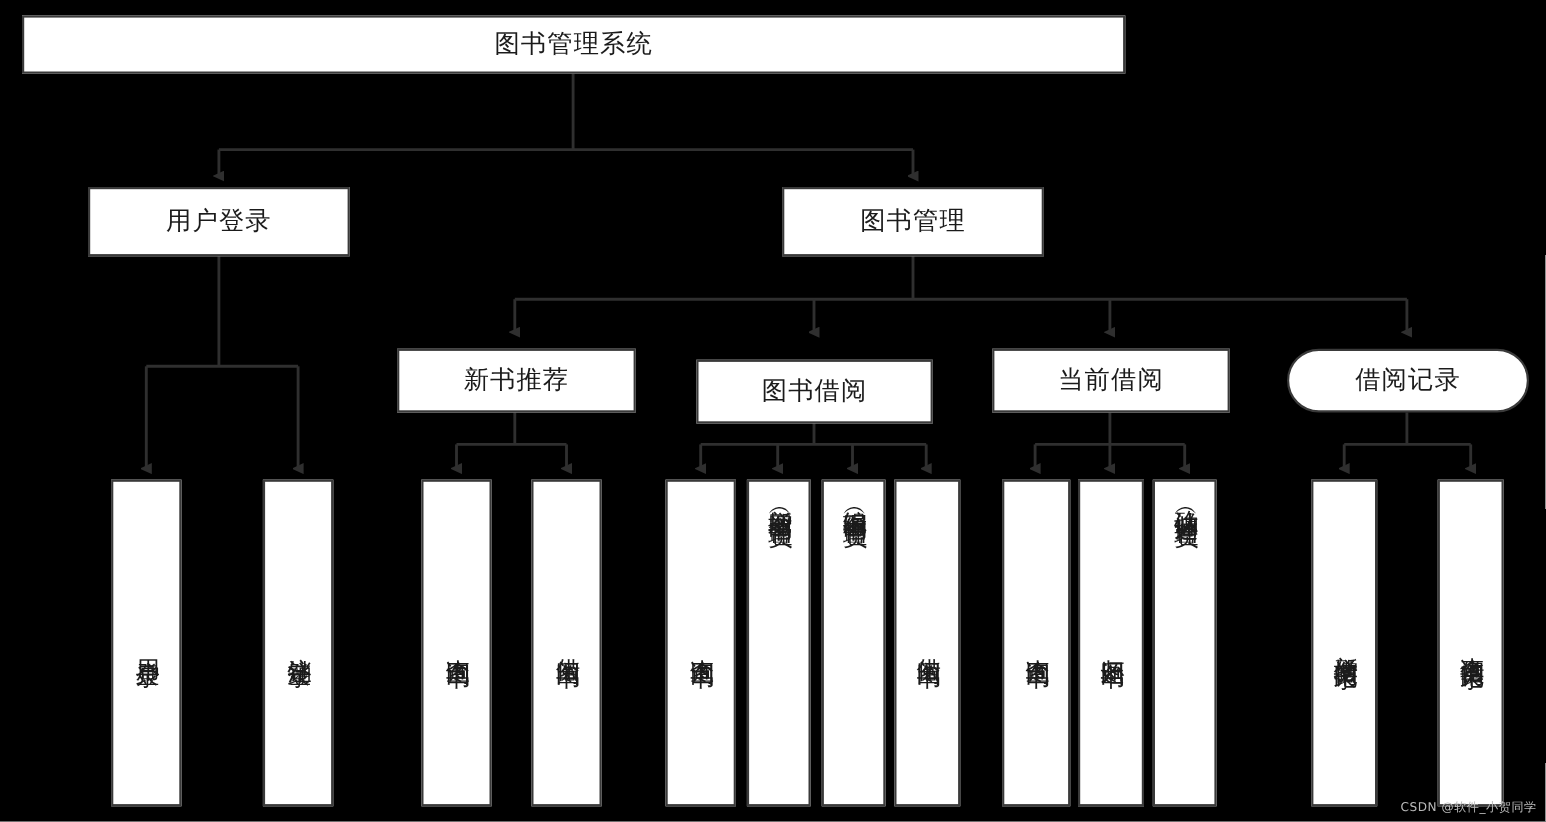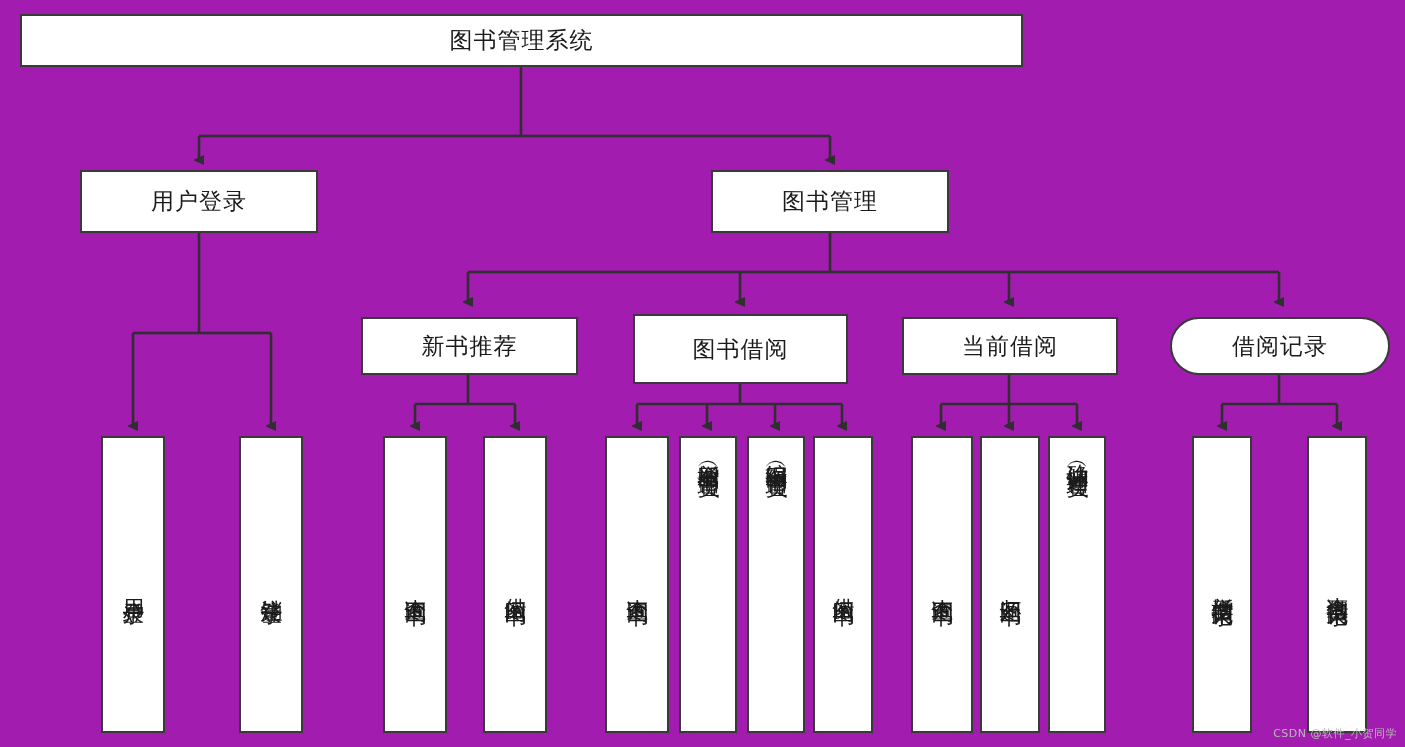--- a/index.html
+++ b/index.html
@@ -15,7 +15,7 @@
     position: relative;
     width: 1405px;
     height: 747px;
-    background: #a21caf;
+    background: #000000;
     overflow: hidden;
   }
   svg.connector-layer {

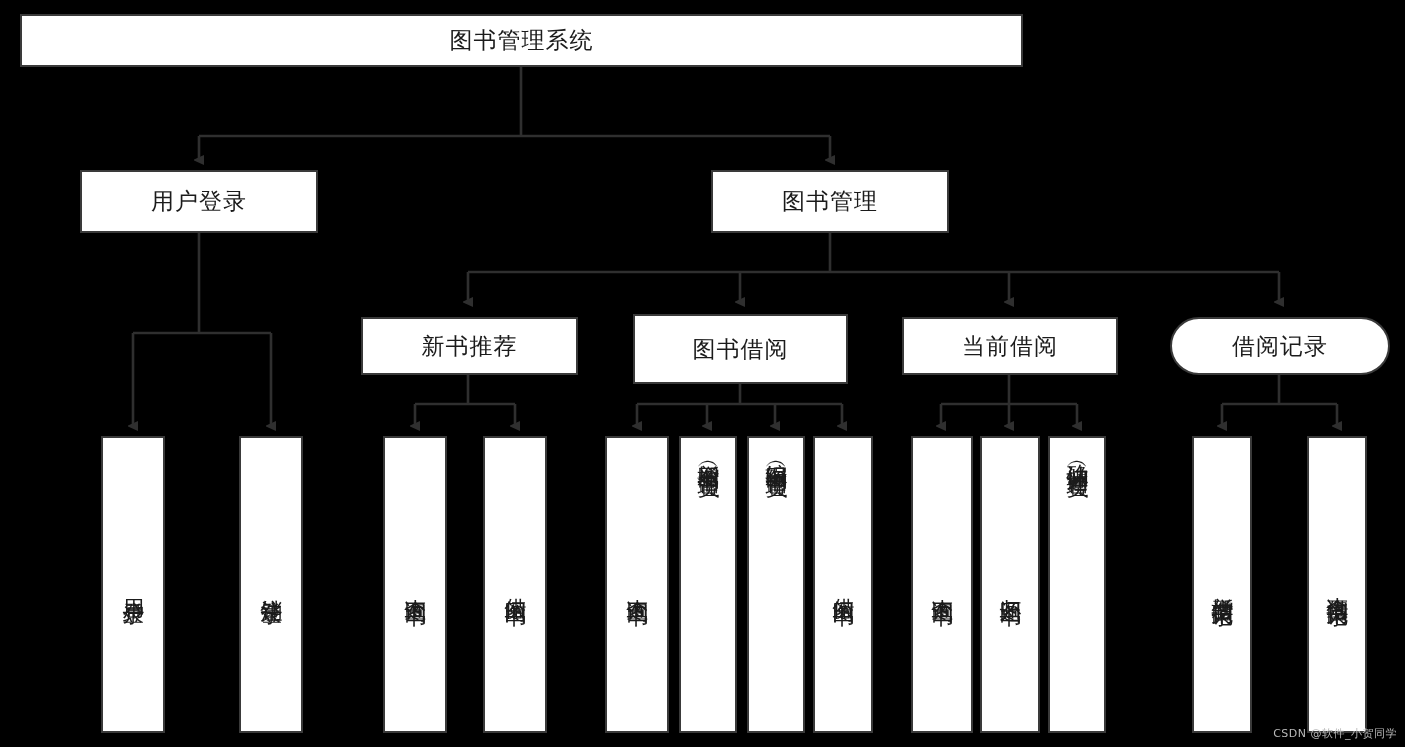--- a/index.html
+++ b/index.html
@@ -138,7 +138,7 @@
   <div class="node horiz" style="left:711px; top:170px; width:238px; height:63px;">
     <span class="node-label">图书管理</span>
   </div>
-  <div class="node horiz" style="left:633px; top:314px; width:215px; height:70px;">
+  <div class="node horiz" style="left:633px; top:327px; width:215px; height:58px;">
     <span class="node-label">图书借阅</span>
   </div>
   <div class="node horiz" style="left:902px; top:317px; width:216px; height:58px;justify-content:center;">

